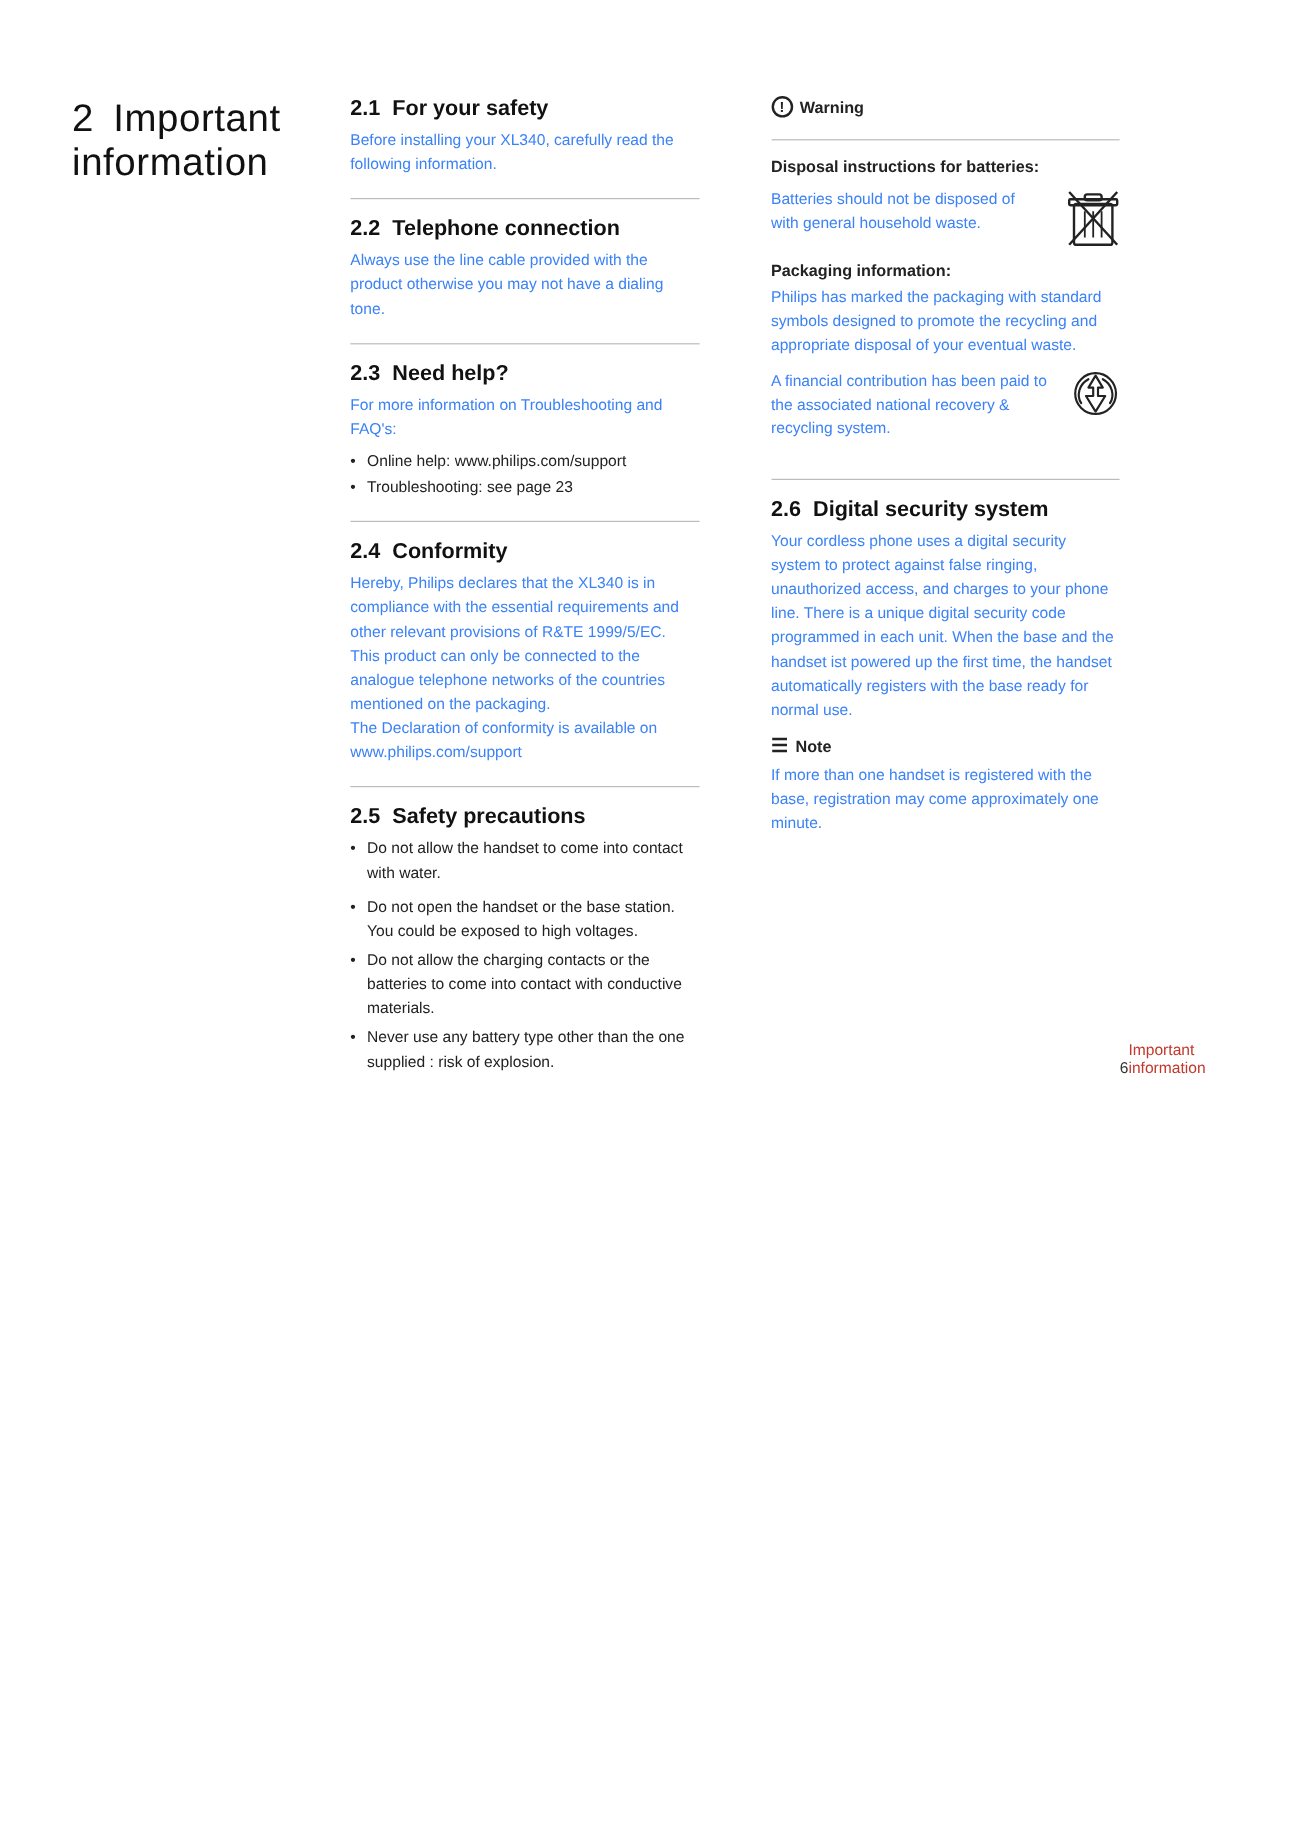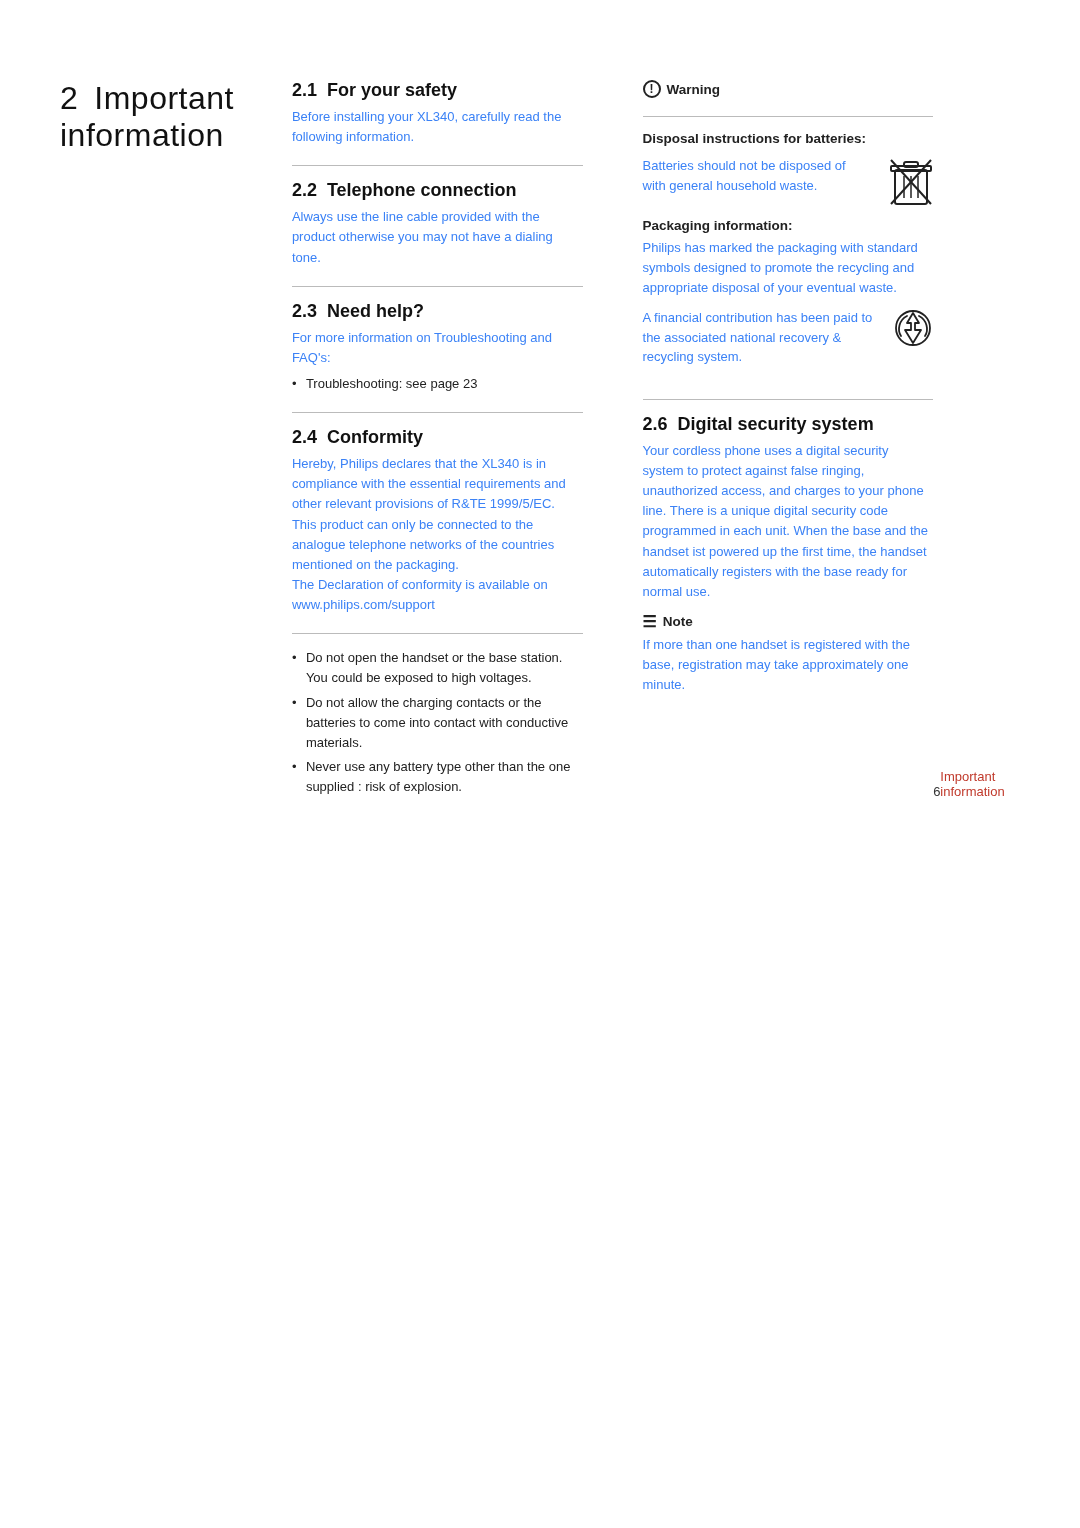--- a/index.html
+++ b/index.html
@@ -206,6 +206,7 @@
         </div>
         <div class="section-body mb6">For more information on Troubleshooting and FAQ's:</div>
         <ul class="bullet-list">
+          <li>Online help: www.philips.com/support</li>
           <li>Troubleshooting: see page 23</li>
         </ul>
       </div>

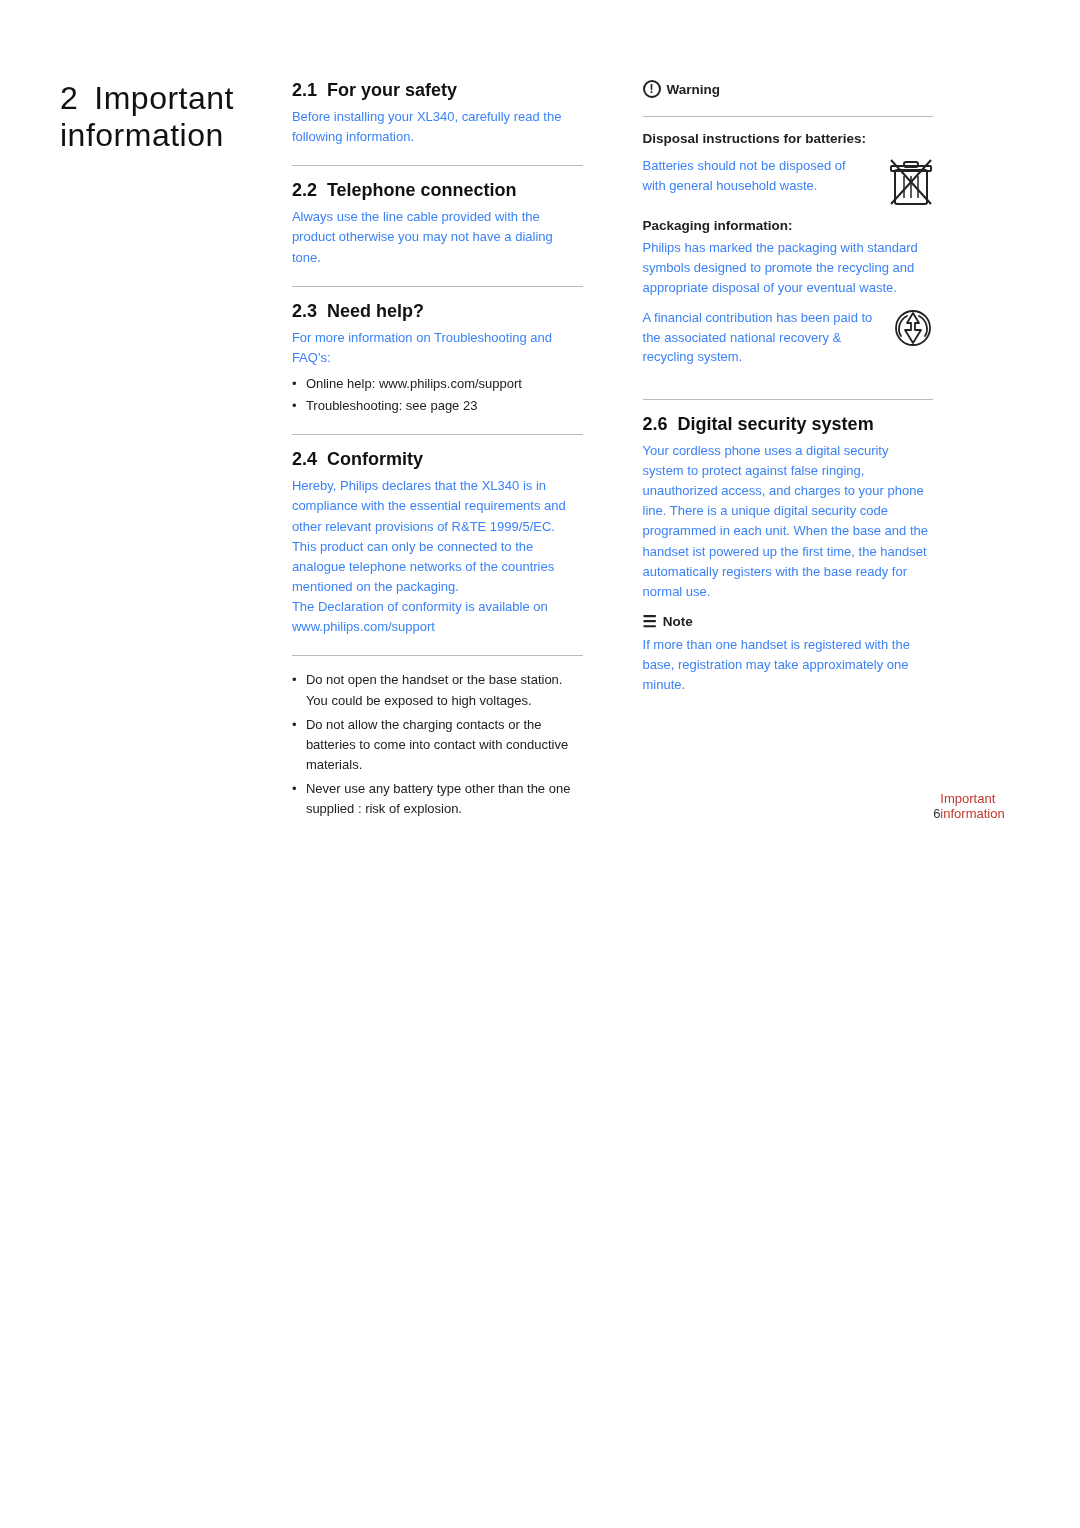--- a/index.html
+++ b/index.html
@@ -299,7 +299,7 @@
           <span class="note-icon">☰</span>
           <span>Note</span>
         </div>
-        <div class="section-body">If more than one handset is registered with the base, registration may take approximately one minute.</div>
+        <div class="section-body">If more than one handset is registered with the base, registration may come approximately one minute.</div>
       </div>
 
     </div>

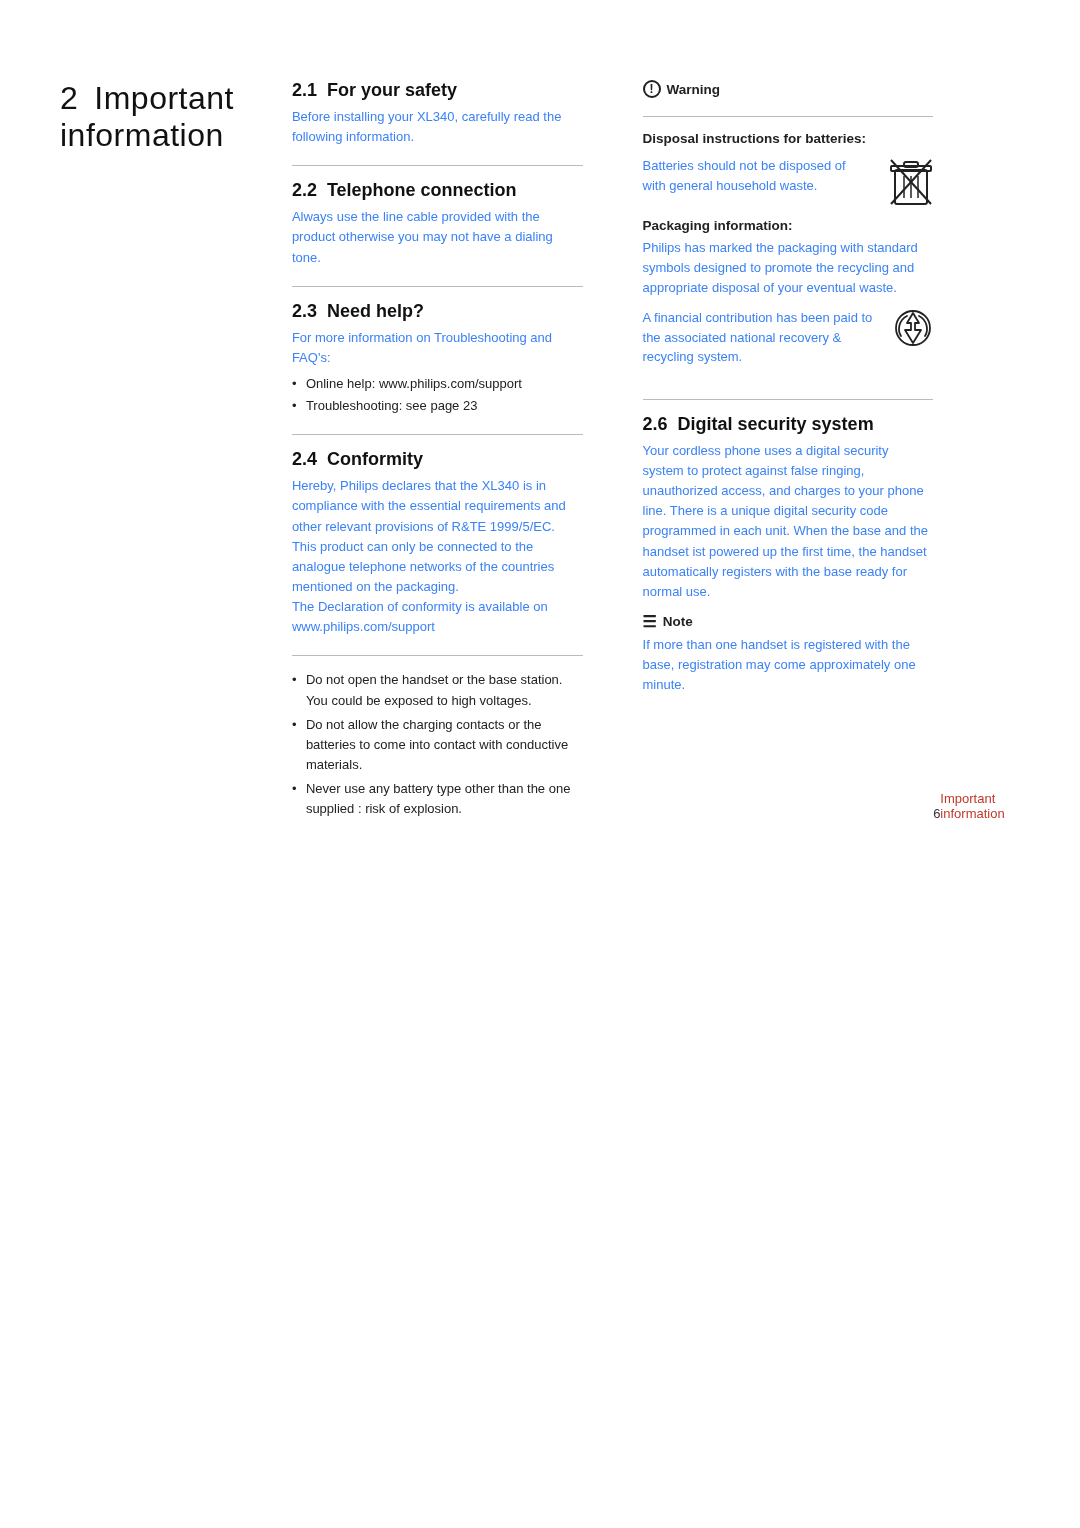--- a/index.html
+++ b/index.html
@@ -223,6 +223,9 @@
       <div class="section-divider"></div>
 
       <div class="section">
+        <div class="section-title">
+          <span>2.5&nbsp;&nbsp;</span><span>Safety precautions</span>
+        </div>
         <ul class="bullet-list">
           <li style="margin-bottom:4px;">Do not open the handset or the base station. You could be exposed to high voltages.</li>
           <li style="margin-bottom:4px;">Do not allow the charging contacts or the batteries to come into contact with conductive materials.</li>

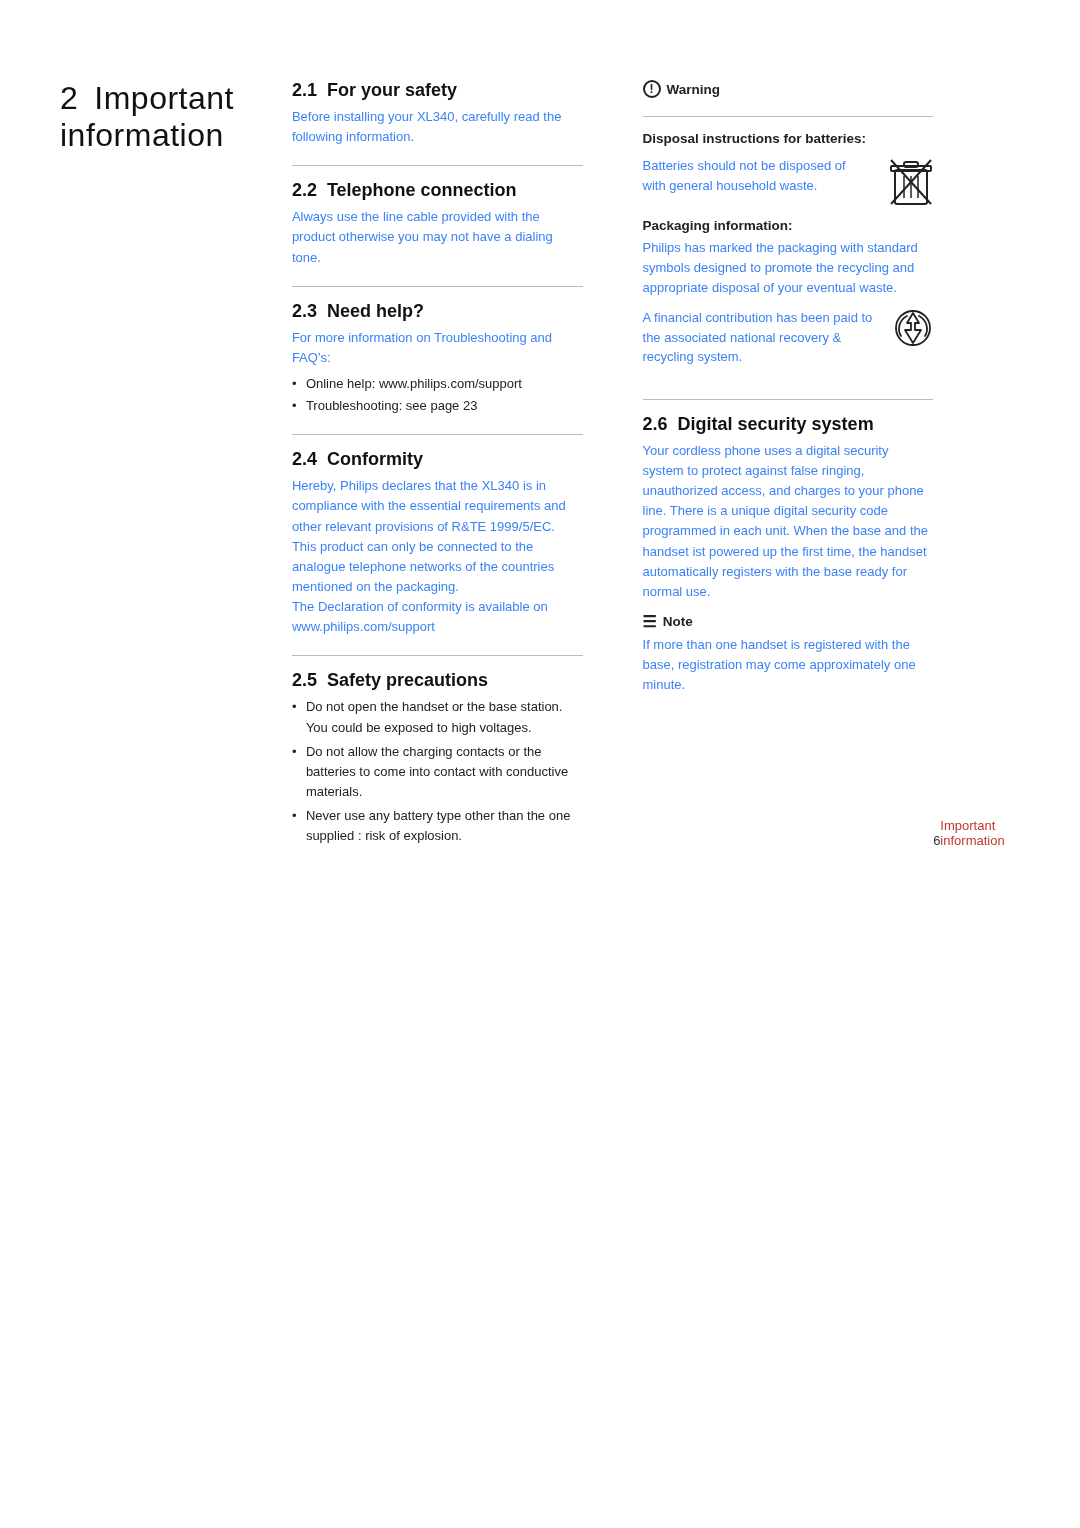--- a/index.html
+++ b/index.html
@@ -227,6 +227,7 @@
           <span>2.5&nbsp;&nbsp;</span><span>Safety precautions</span>
         </div>
         <ul class="bullet-list">
+          <li style="margin-bottom:8px;">Do not allow the handset to come into contact with water.</li>
           <li style="margin-bottom:4px;">Do not open the handset or the base station. You could be exposed to high voltages.</li>
           <li style="margin-bottom:4px;">Do not allow the charging contacts or the batteries to come into contact with conductive materials.</li>
           <li>Never use any battery type other than the one supplied : risk of explosion.</li>

